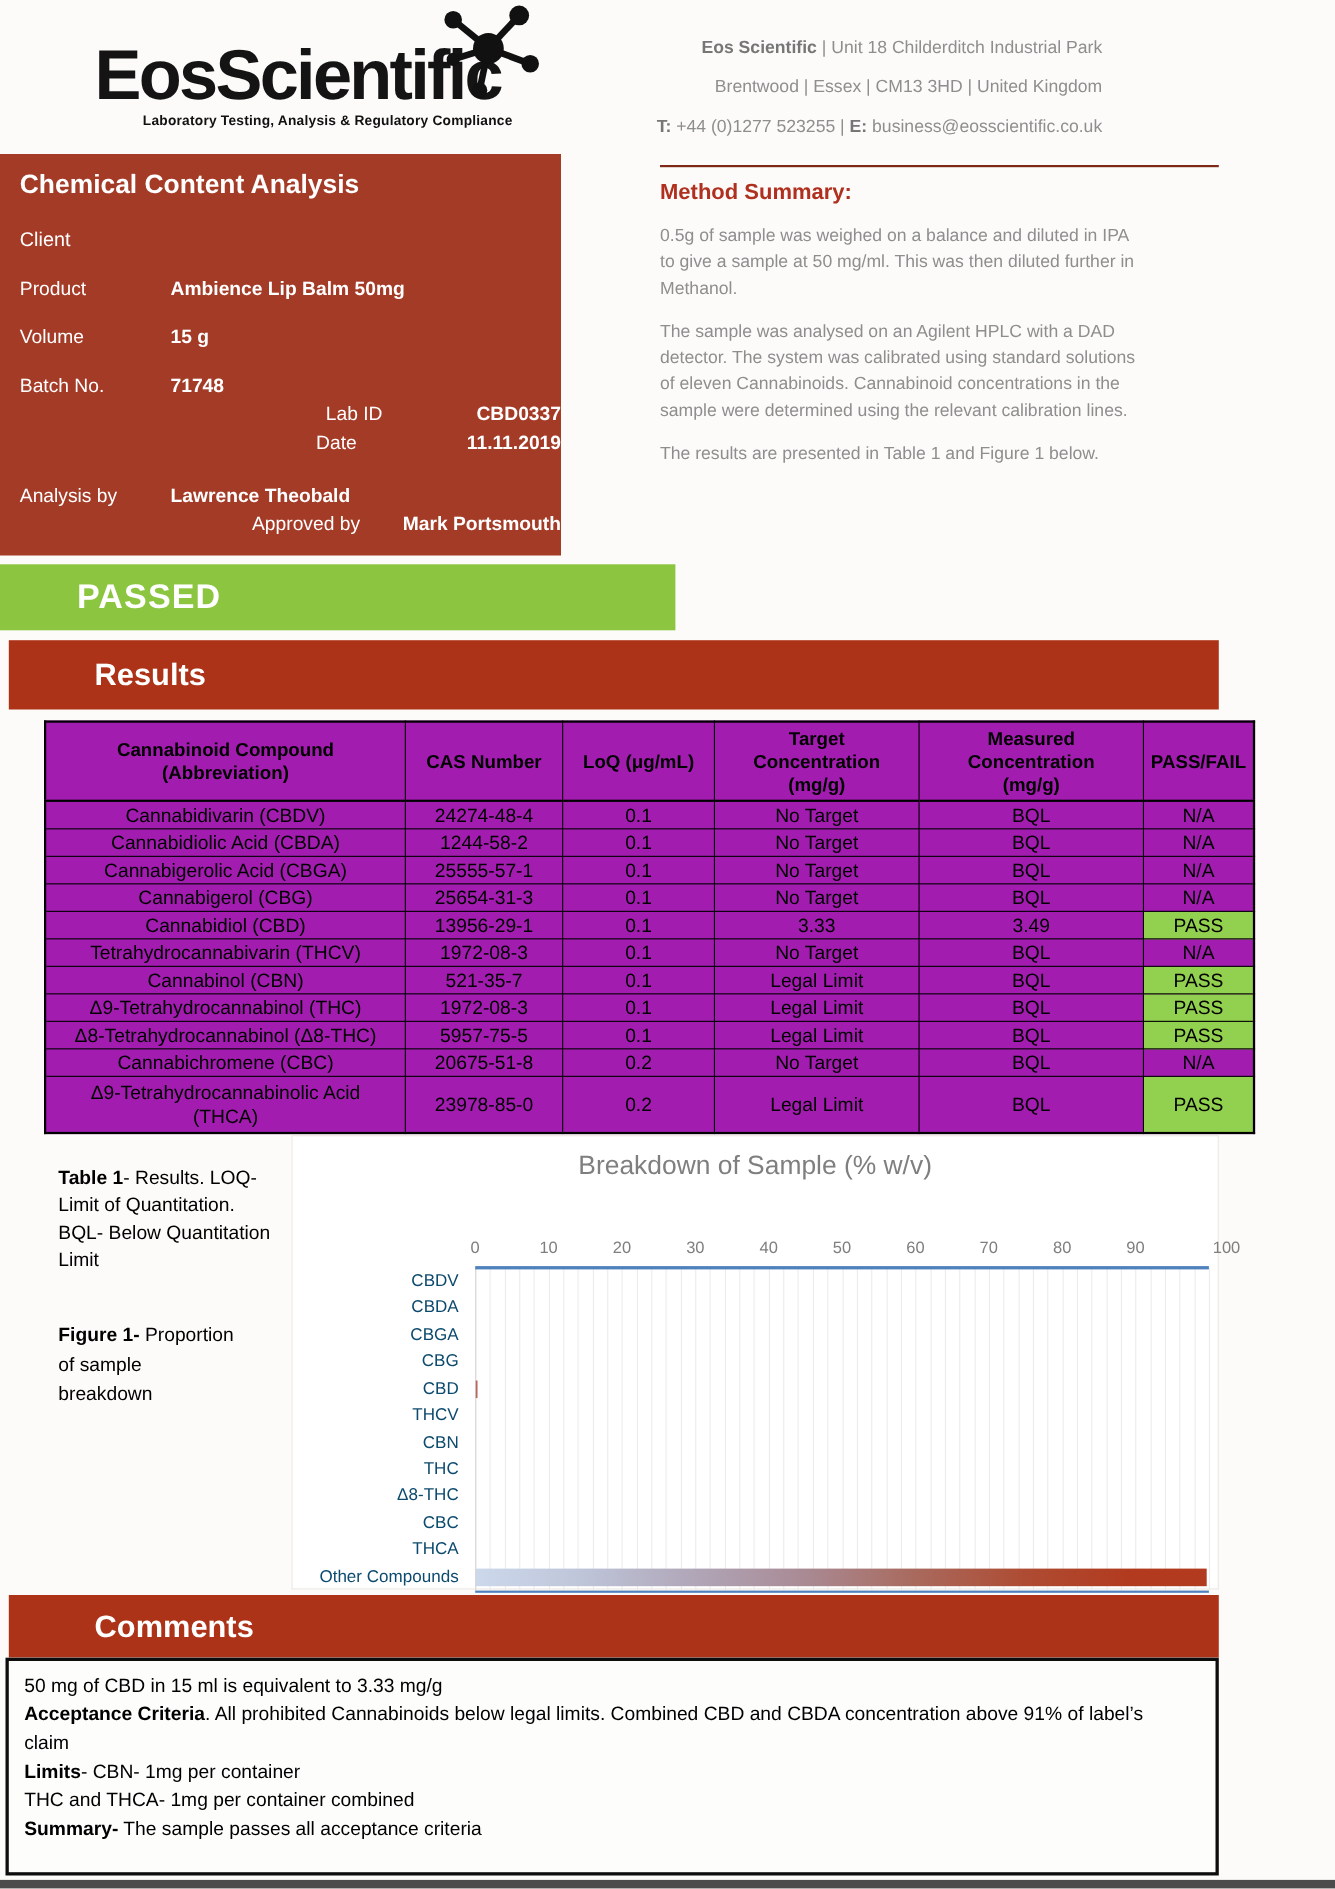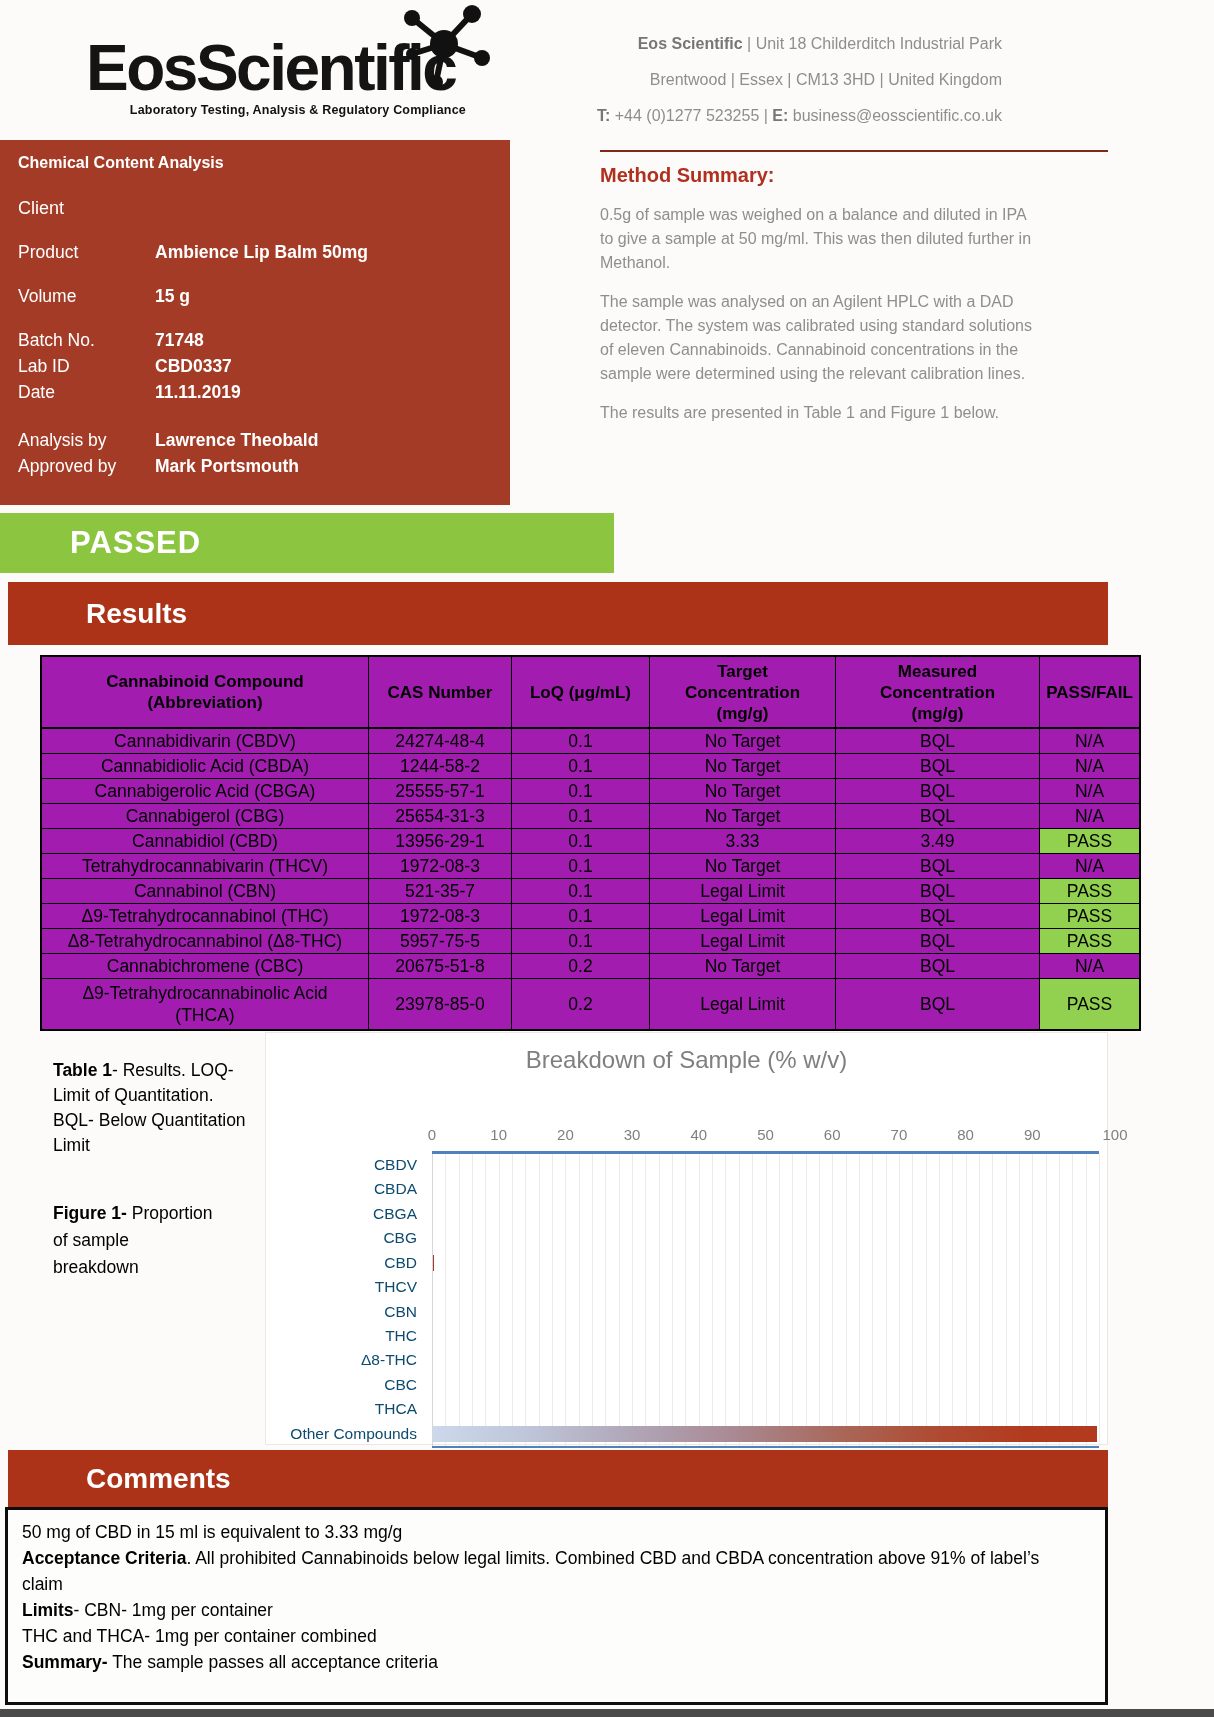--- a/index.html
+++ b/index.html
@@ -18,7 +18,7 @@
   
   .info-box{position:absolute;left:0;top:140px;width:510px;height:365px;background:#a43b27;
             color:#fff;box-sizing:border-box;padding:14px 0 0 18px;}
-  .ib-title{font-size:16px;font-weight:bold;}
+  .ib-title{font-size:24px;font-weight:bold;}
   .ib-client{font-size:18px;margin-top:26px;}
   .ib-row{display:flex;font-size:17.5px;line-height:21px;}
   .gap-lg{margin-top:23px;} .gap-sm{margin-top:5px;} .gap-xl{margin-top:27px;}

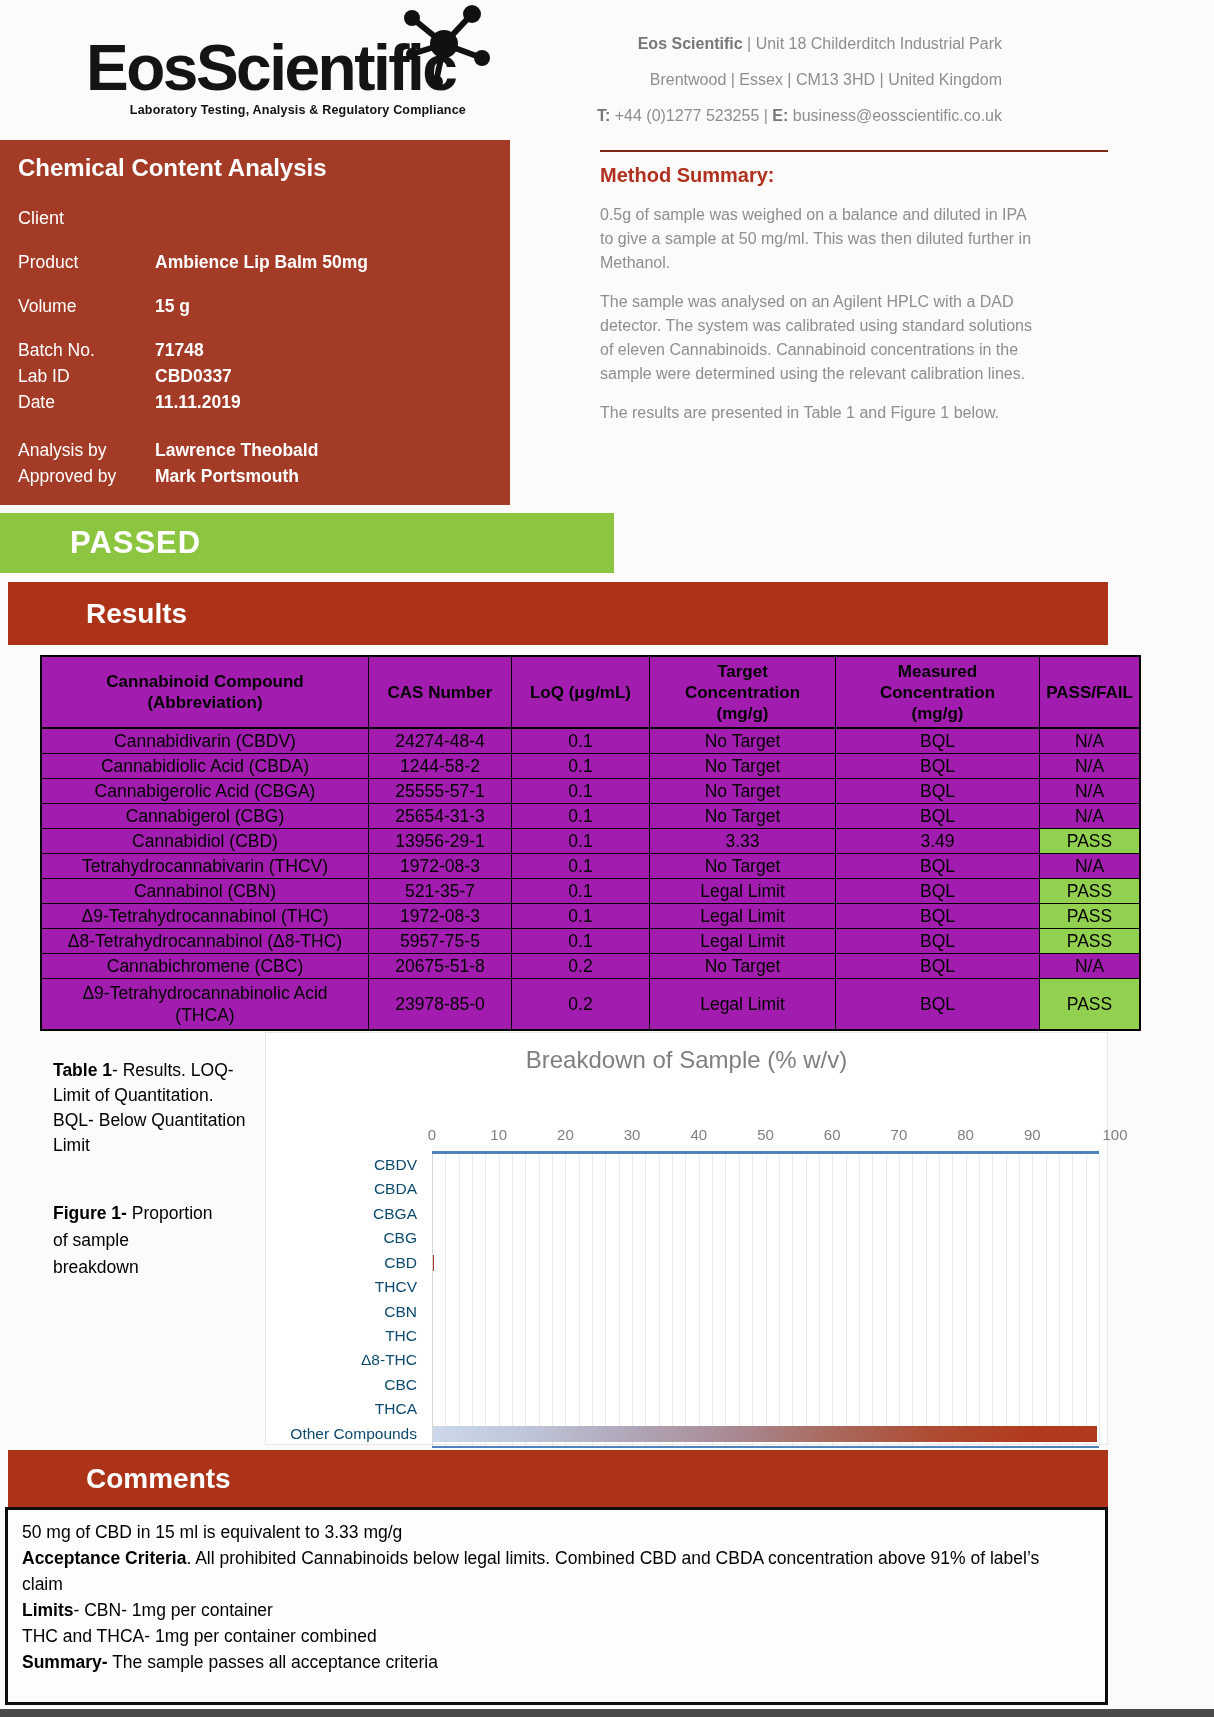--- a/index.html
+++ b/index.html
@@ -21,7 +21,7 @@
   .ib-title{font-size:24px;font-weight:bold;}
   .ib-client{font-size:18px;margin-top:26px;}
   .ib-row{display:flex;font-size:17.5px;line-height:21px;}
-  .gap-lg{margin-top:23px;} .gap-sm{margin-top:5px;} .gap-xl{margin-top:27px;}
+  .gap-lg{margin-top:23px;} .gap-sm{margin-top:5px;justify-content:flex-end;} .gap-xl{margin-top:27px;}
   .ib-label{width:137px;flex:none;}
   .ib-value{font-weight:bold;}
 

